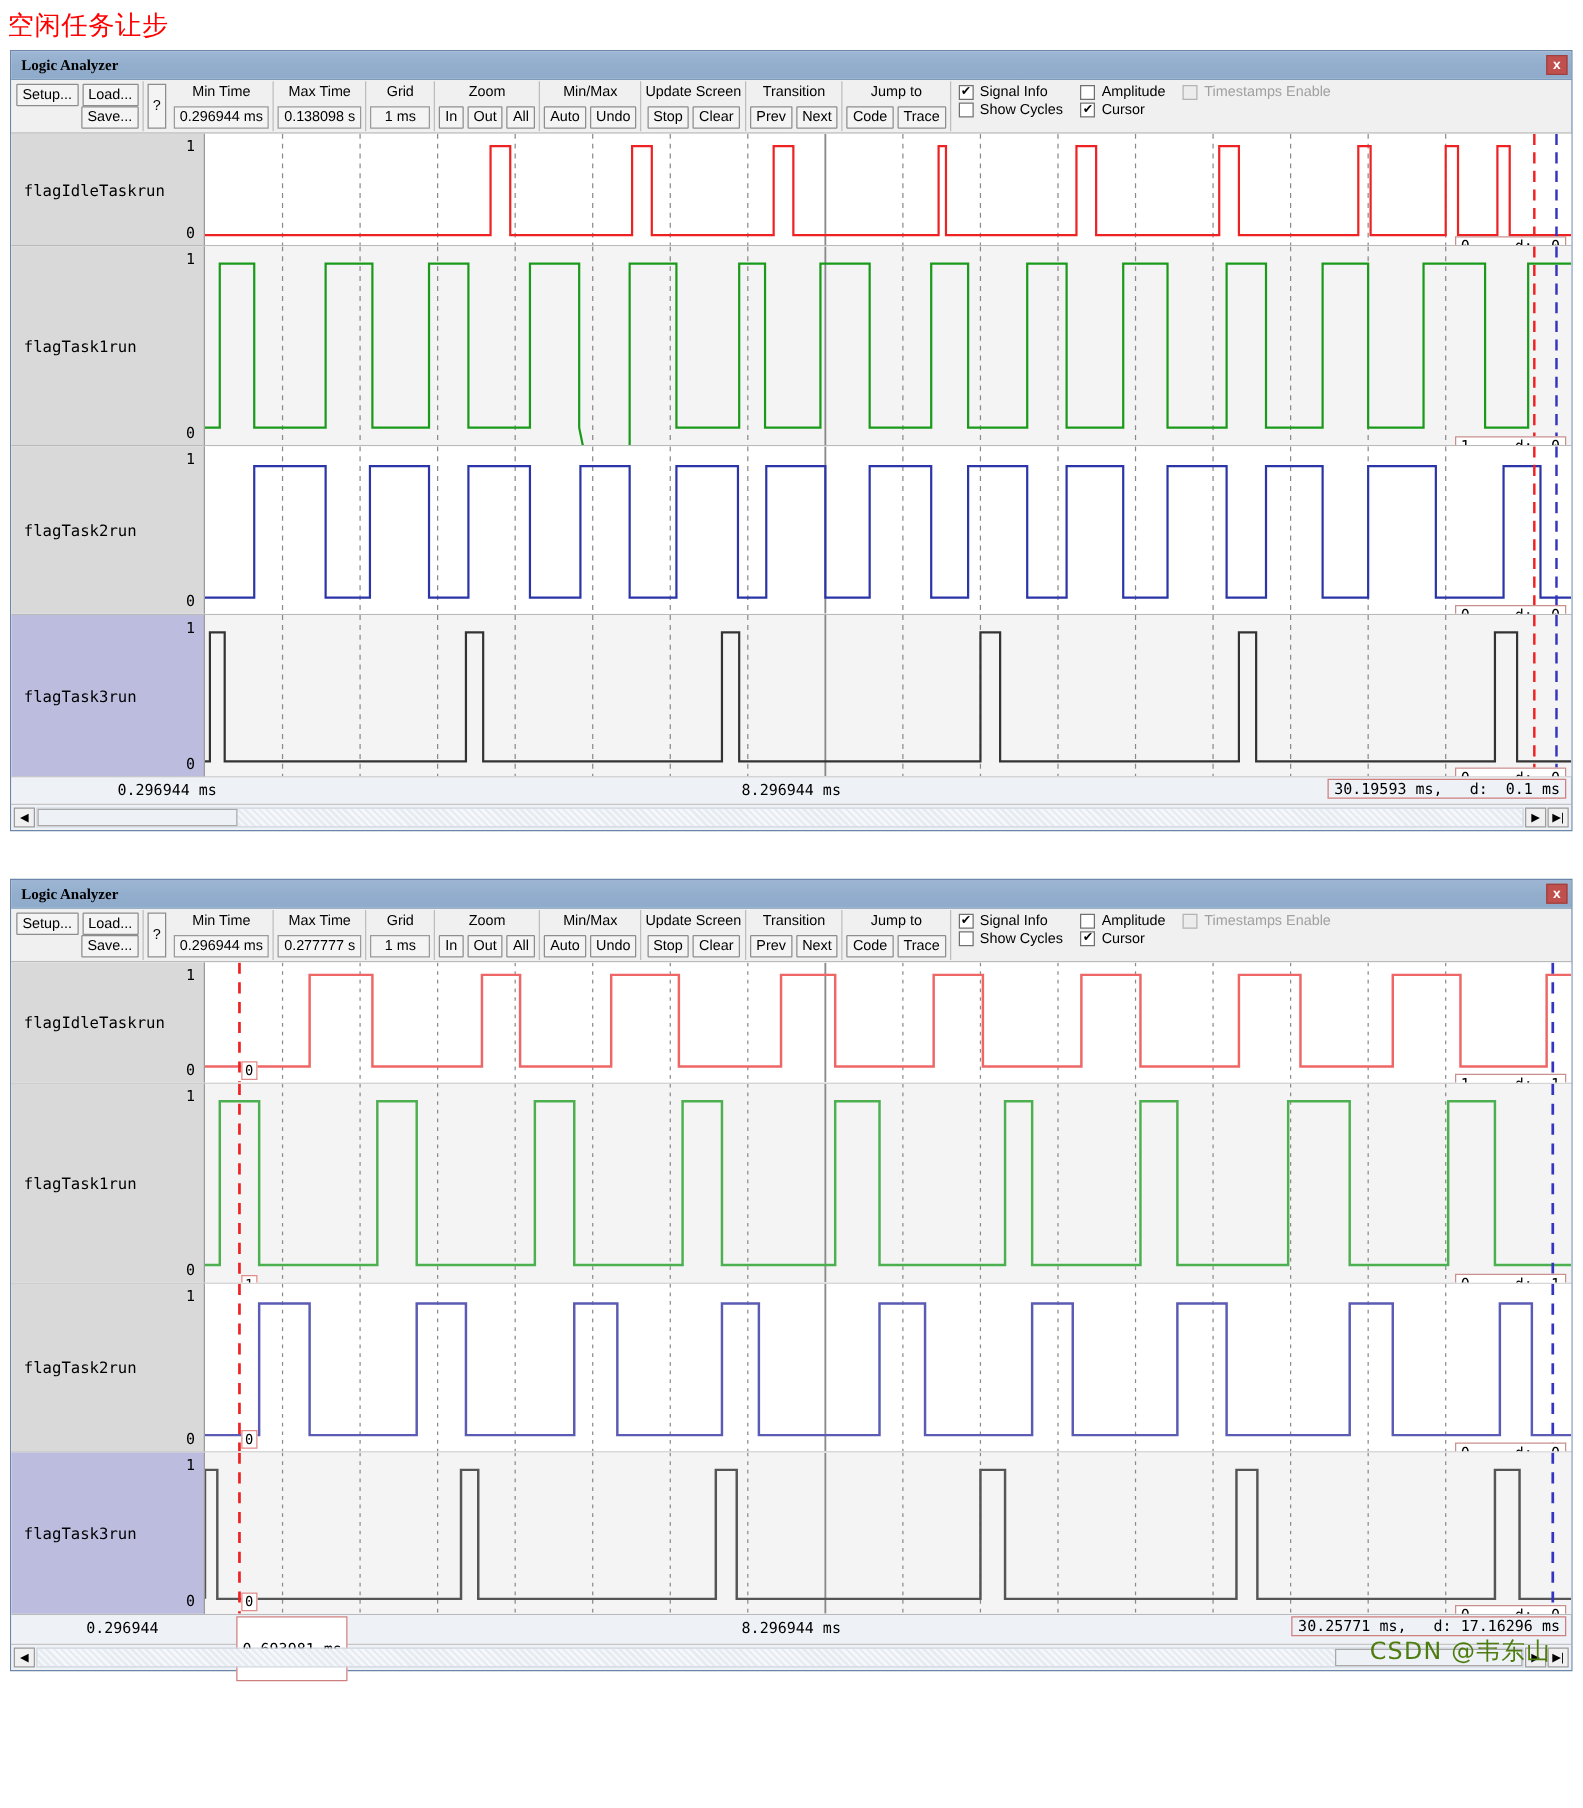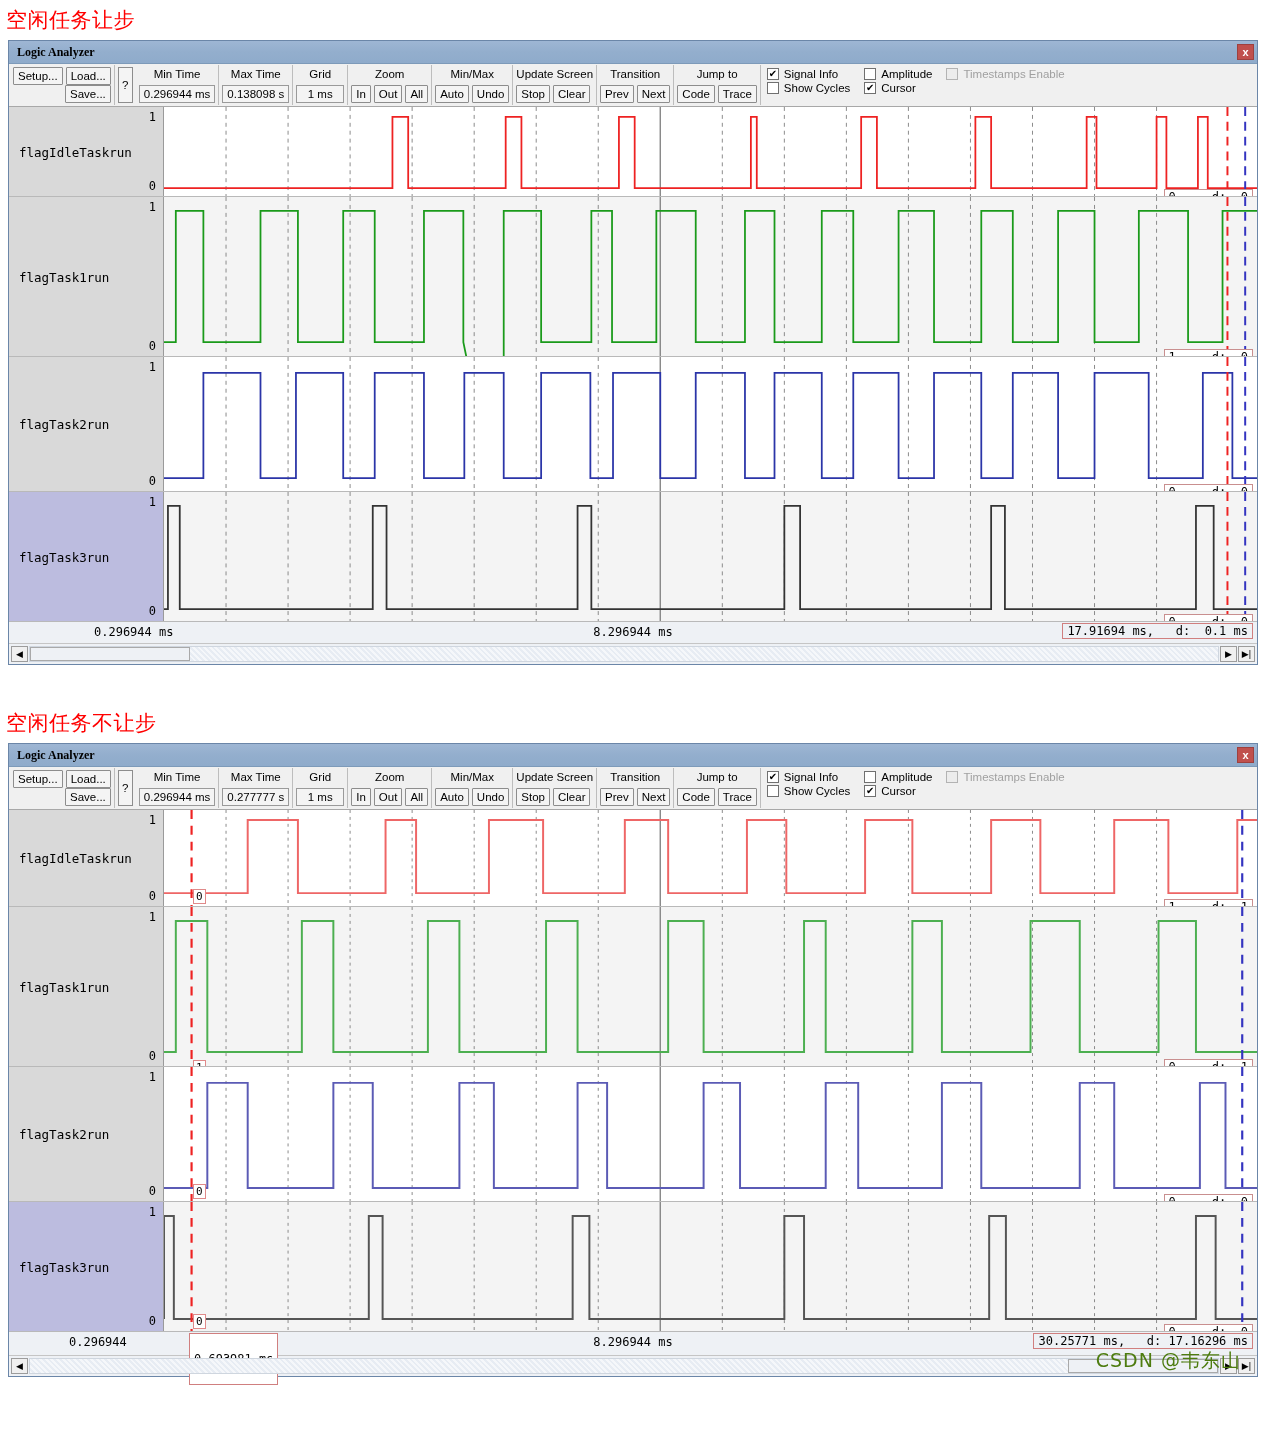--- a/index.html
+++ b/index.html
@@ -68,7 +68,7 @@
     border-right: 1px solid #bdbdbd;
   }
   .tb-group.noborder { border-right: none; }
-  .tb-row { display: flex; gap: 3px; align-items: center; }
+  .tb-row { display: flex; gap: 3px; align-items: center; justify-content: center; }
   .tb-head { text-align: center; font-size: 11.5px; line-height: 14px; }
   .btn {
     background: #f4f4f4;

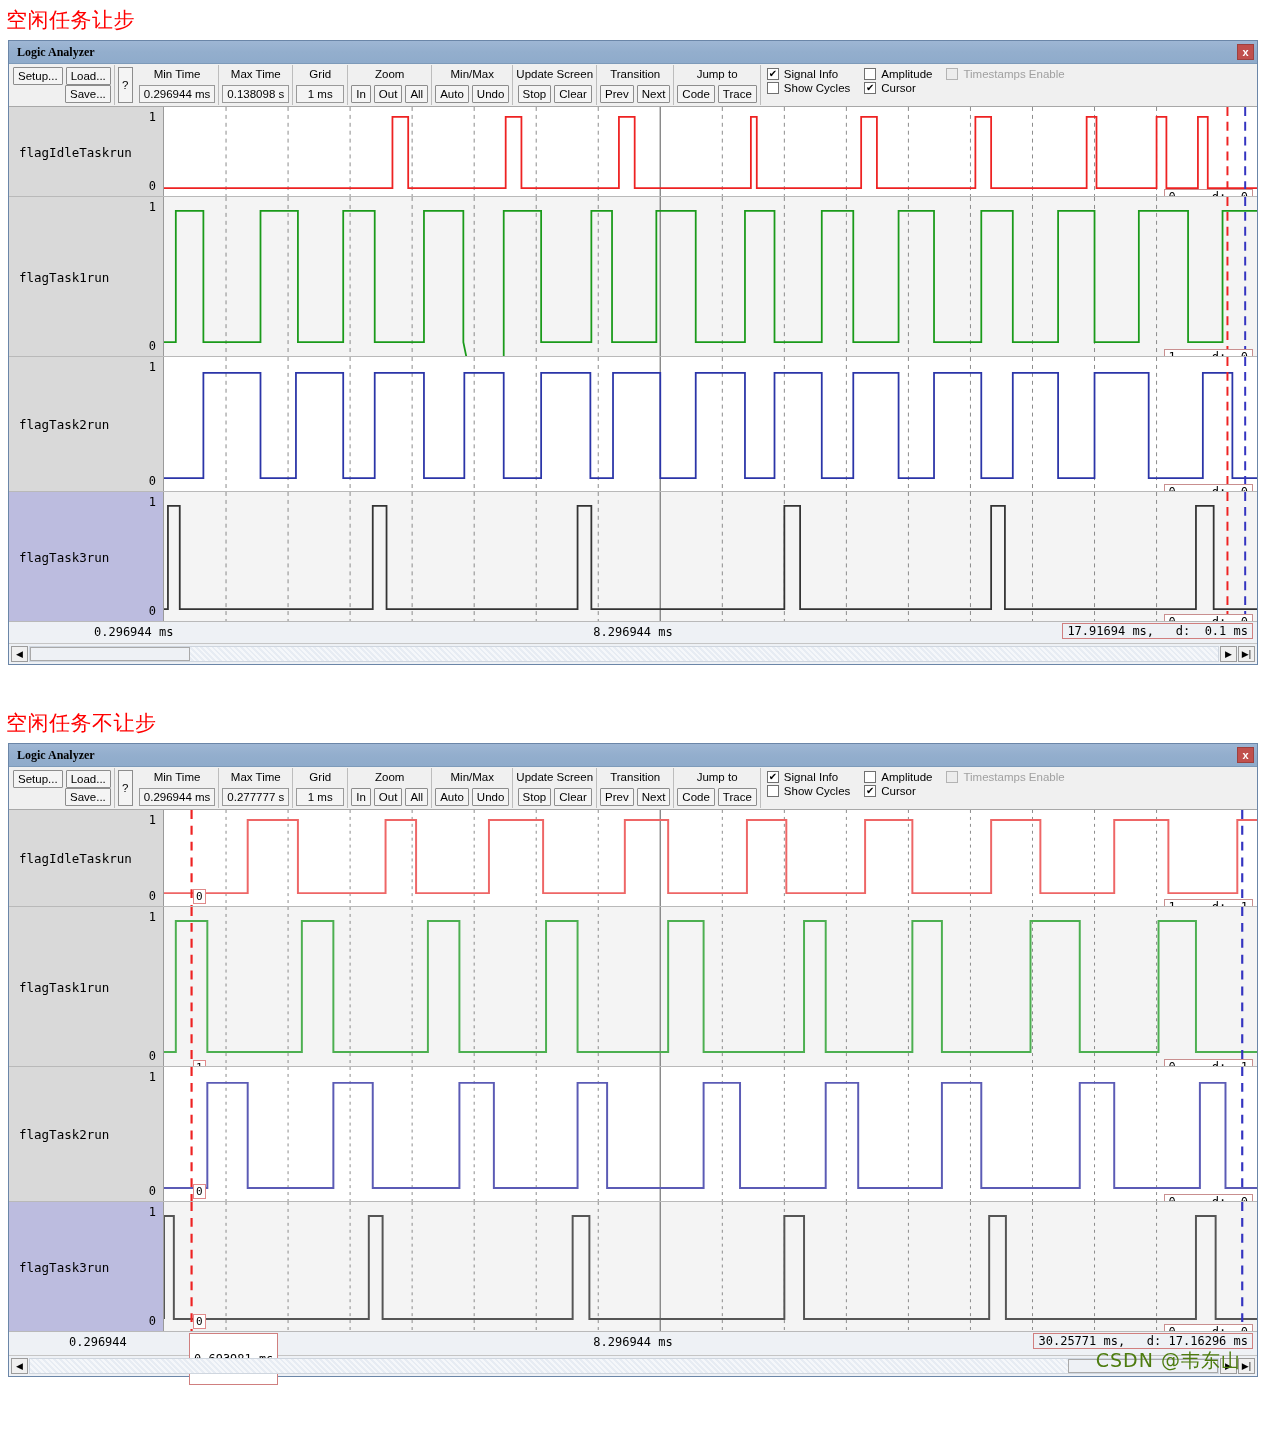--- a/index.html
+++ b/index.html
@@ -470,7 +470,7 @@
       <div class="timeaxis">
         <span class="tl">0.296944 ms</span>
         <span class="tc">8.296944 ms</span>
-        <span class="tr">17.91694 ms,   d:  0.1 ms</span>
+        <span class="tr">30.19593 ms,   d:  0.1 ms</span>
       </div>
 
       <div class="hscroll">

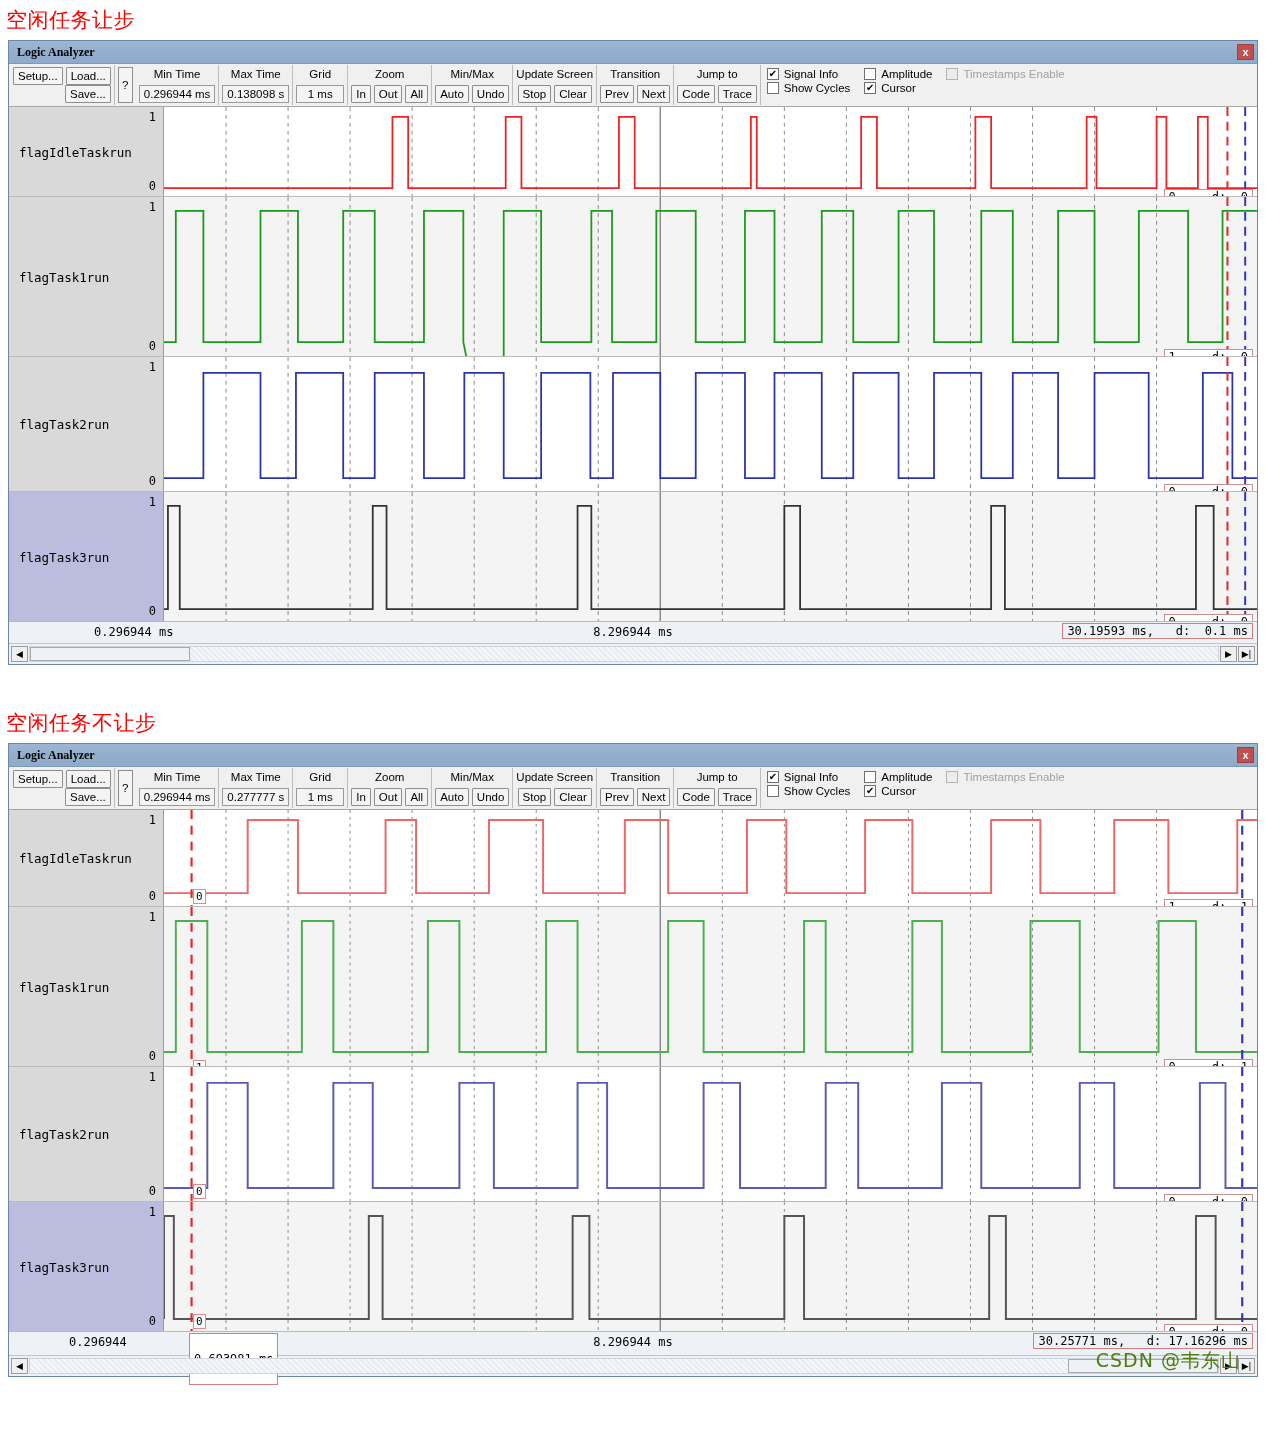--- a/index.html
+++ b/index.html
@@ -485,7 +485,6 @@
   </div>
 
   <div style="margin-top:38px">
-    <div class="section-title">空闲任务不让步</div>
 
     <div class="la-window">
       <div class="titlebar">

